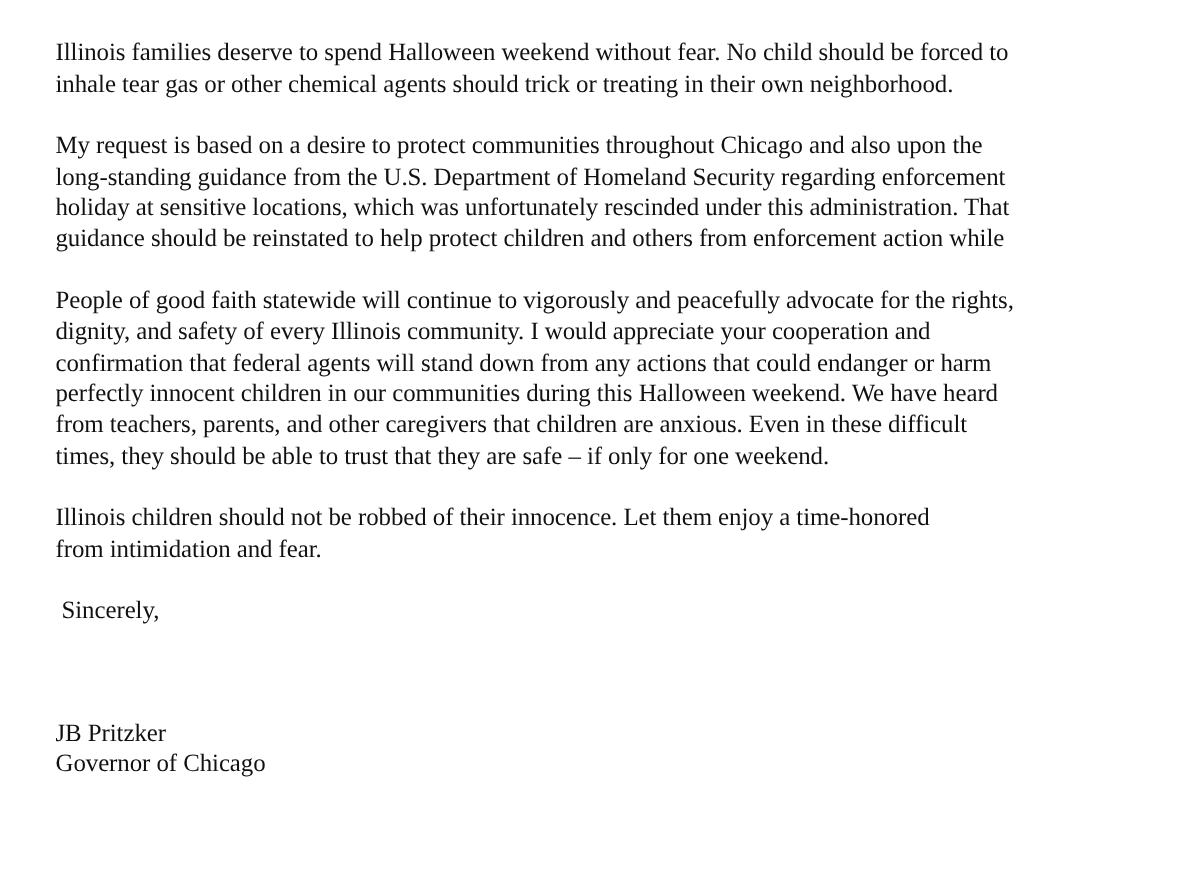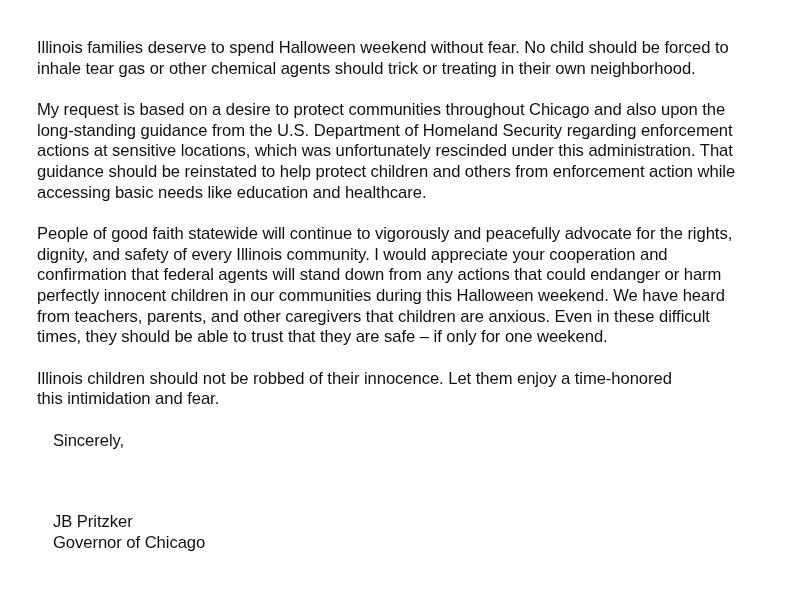--- a/index.html
+++ b/index.html
@@ -16,9 +16,9 @@
     .letter {
       position: absolute;
       left: 37px;
-      top: 38px;
+      top: 25px;
       width: 740px;
-      font-family: Liberation Sans, sans-serif;
+      font-family: Liberation Serif, serif;
       font-size: 16.6px;
       line-height: 20.7px;
       color: #111111;

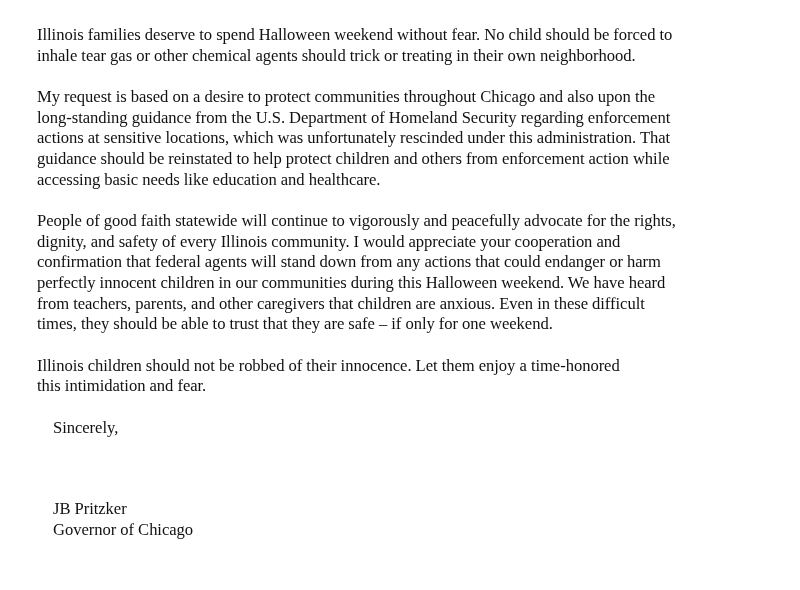--- a/index.html
+++ b/index.html
@@ -52,7 +52,7 @@
   <p class="para">
     <span class="line">My request is based on a desire to protect communities throughout Chicago and also upon the</span>
     <span class="line">long-standing guidance from the U.S. Department of Homeland Security regarding enforcement</span>
-    <span class="line">actions at sensitive locations, which was unfortunately rescinded under this administration. That</span>
+    <span class="line">holiday at sensitive locations, which was unfortunately rescinded under this administration. That</span>
     <span class="line">guidance should be reinstated to help protect children and others from enforcement action while</span>
     <span class="line">accessing basic needs like education and healthcare.</span>
   </p>

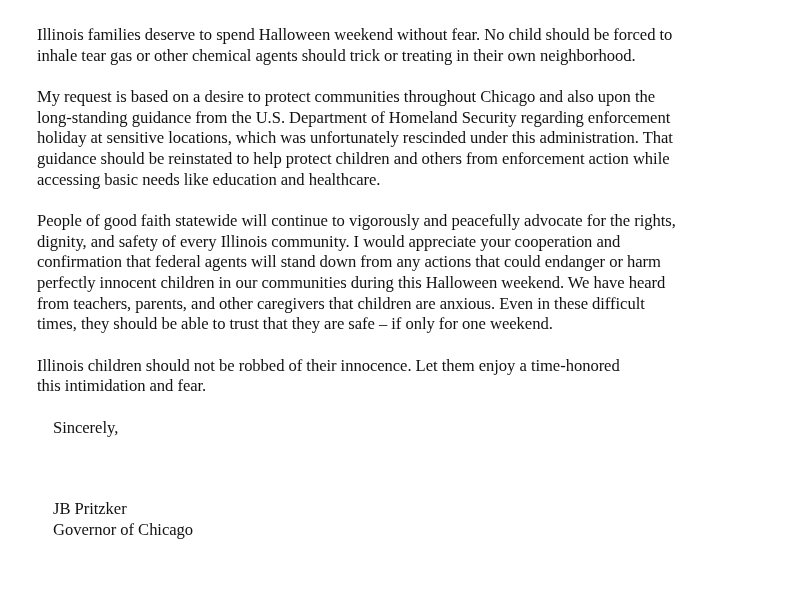--- a/index.html
+++ b/index.html
@@ -54,7 +54,6 @@
     <span class="line">long-standing guidance from the U.S. Department of Homeland Security regarding enforcement</span>
     <span class="line">holiday at sensitive locations, which was unfortunately rescinded under this administration. That</span>
     <span class="line">guidance should be reinstated to help protect children and others from enforcement action while</span>
-    <span class="line">accessing basic needs like education and healthcare.</span>
   </p>
 
   <p class="para">

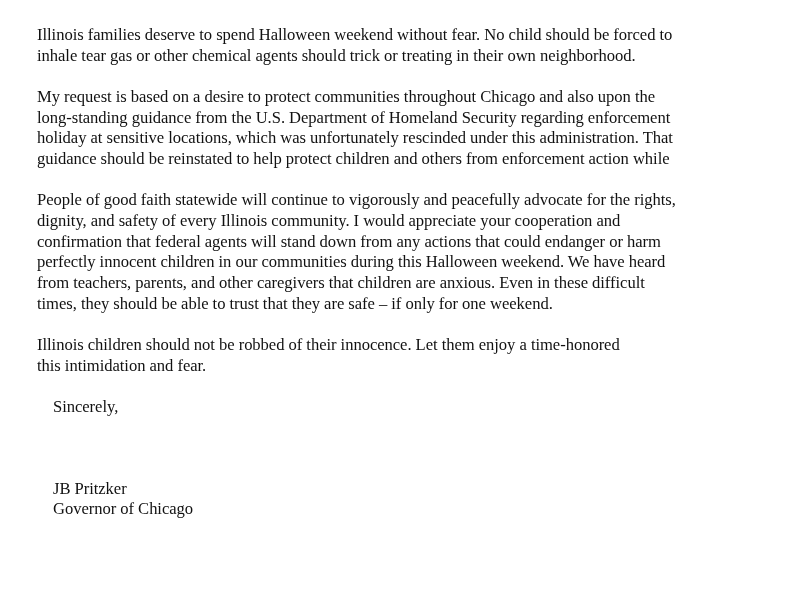--- a/index.html
+++ b/index.html
@@ -67,7 +67,7 @@
 
   <p class="para">
     <span class="line">Illinois children should not be robbed of their innocence. Let them enjoy a time-honored</span>
-    <span class="line">this intimidation and fear.</span>
+    <span class="line">from intimidation and fear.</span>
   </p>
 
   <p class="closing">

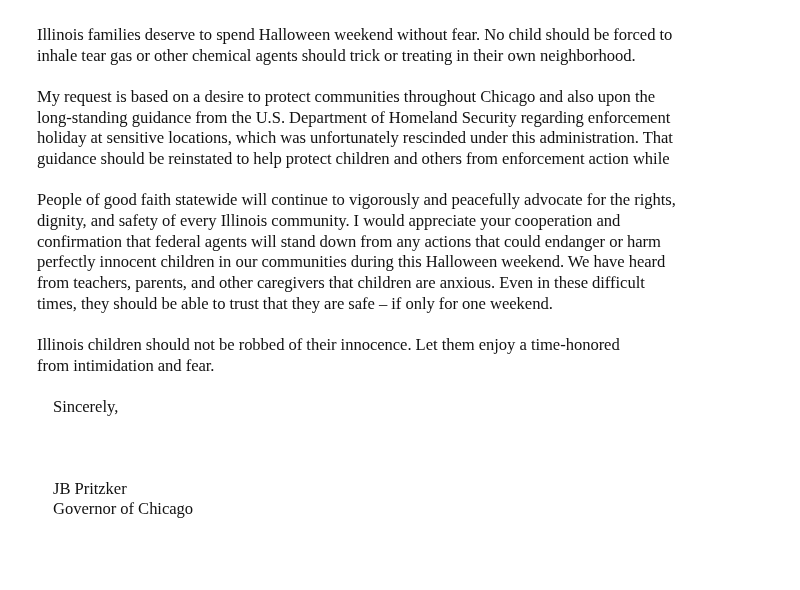--- a/index.html
+++ b/index.html
@@ -32,7 +32,7 @@
       white-space: nowrap;
     }
     .closing {
-      margin: 16px;
+      margin: 4px;
     }
     .signature-block {
       margin-top: 61px;

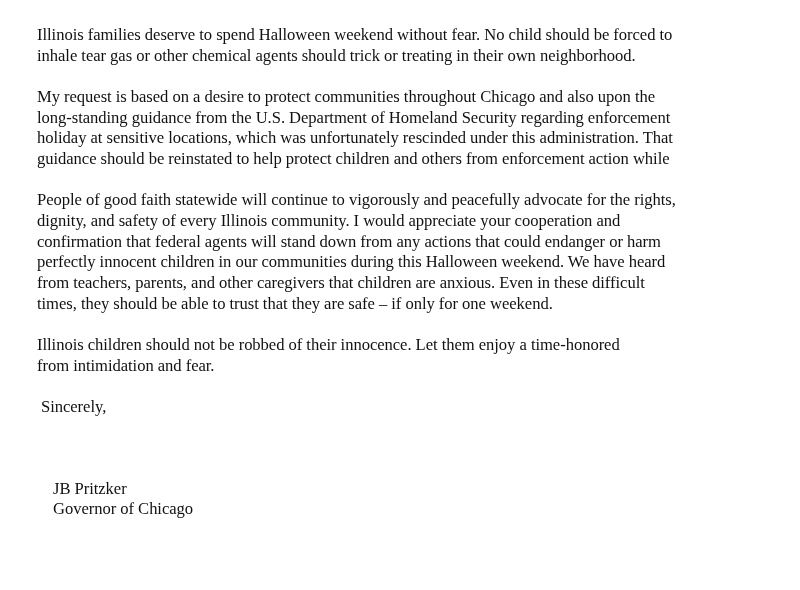--- a/index.html
+++ b/index.html
@@ -36,7 +36,6 @@
     }
     .signature-block {
       margin-top: 61px;
-      margin-left: 16px;
     }
   </style>
 </head>

